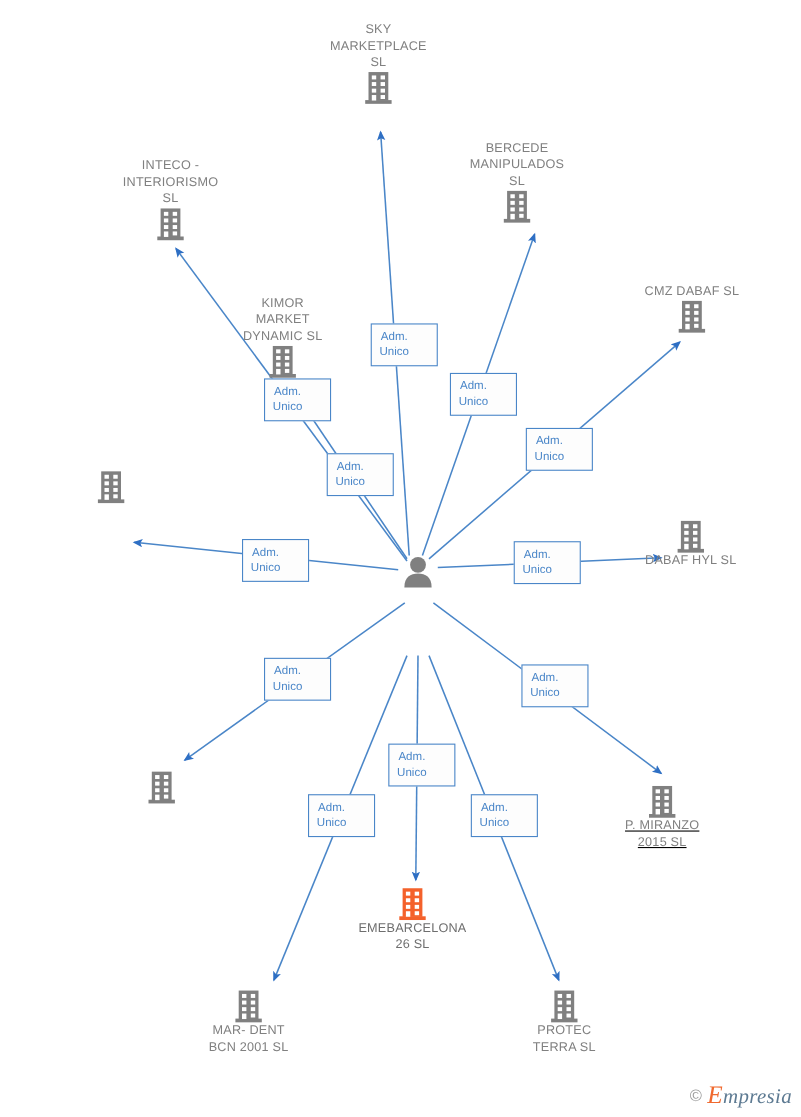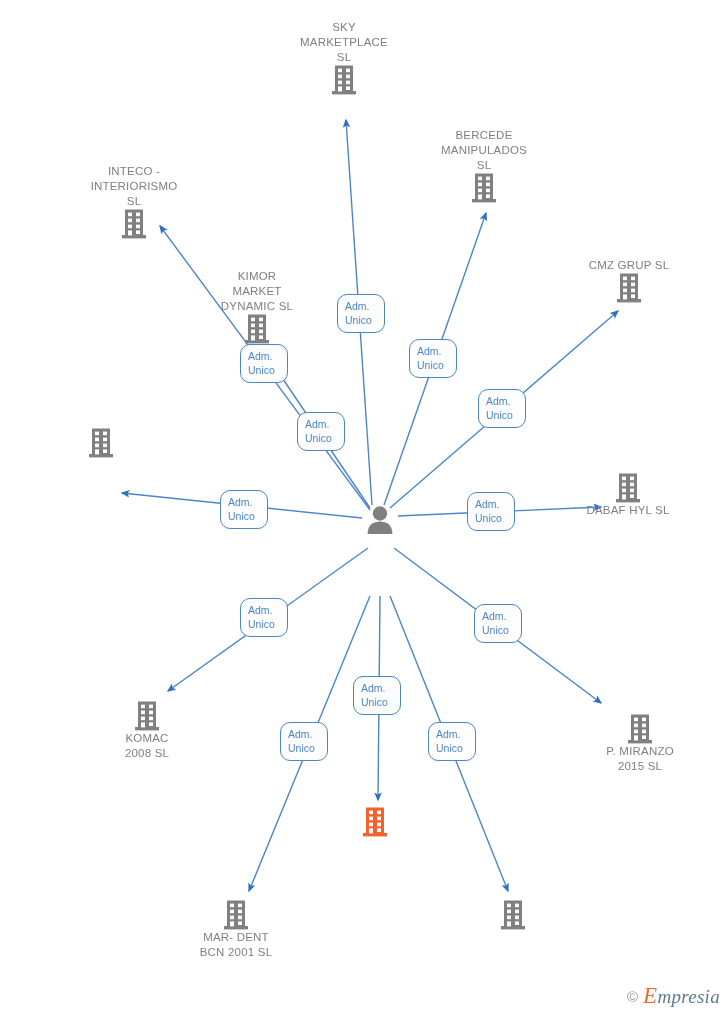--- a/index.html
+++ b/index.html
@@ -149,7 +149,7 @@
           </svg>
         </div>
       </div>
-      <div class="node" style="width: 150px; left: 409px; top: 128px;">
+      <div class="node" style="width: 150px; left: 395px; top: 128px;">
         <div class="node-label">BERCEDE
 MANIPULADOS
 SL</div>

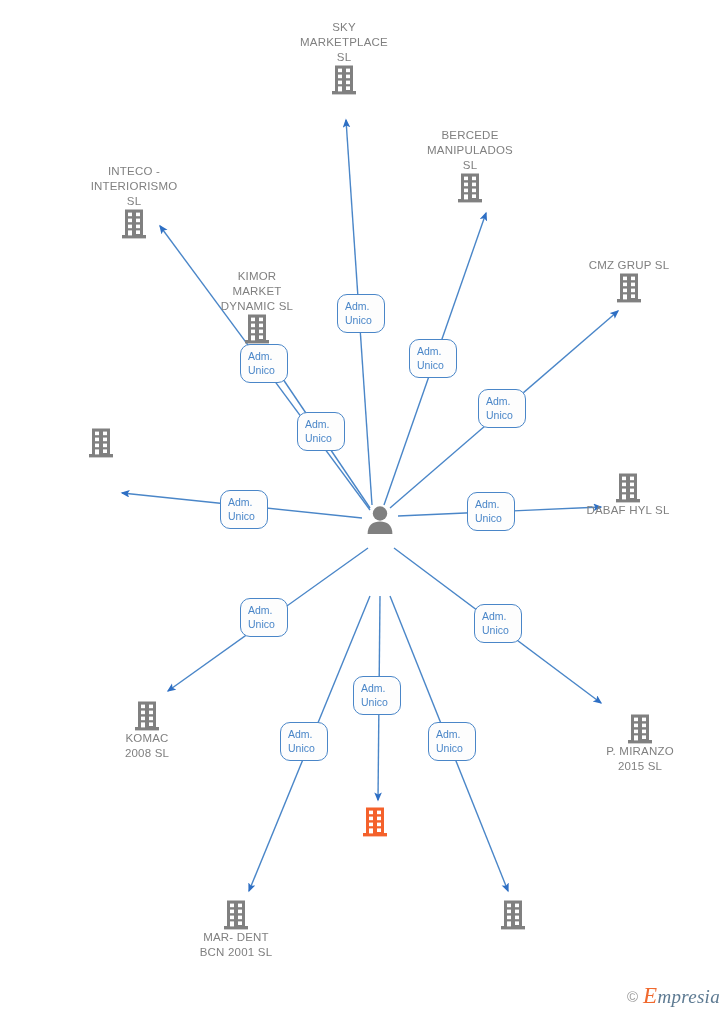--- a/index.html
+++ b/index.html
@@ -130,7 +130,7 @@
           </svg>
         </div>
       </div>
-      <div class="node" style="width: 150px; left: 59px; top: 144px; margin-top: 20px;">
+      <div class="node" style="width: 150px; left: 80px; top: 144px;">
         <div class="node-label">INTECO -
 INTERIORISMO
 SL</div>

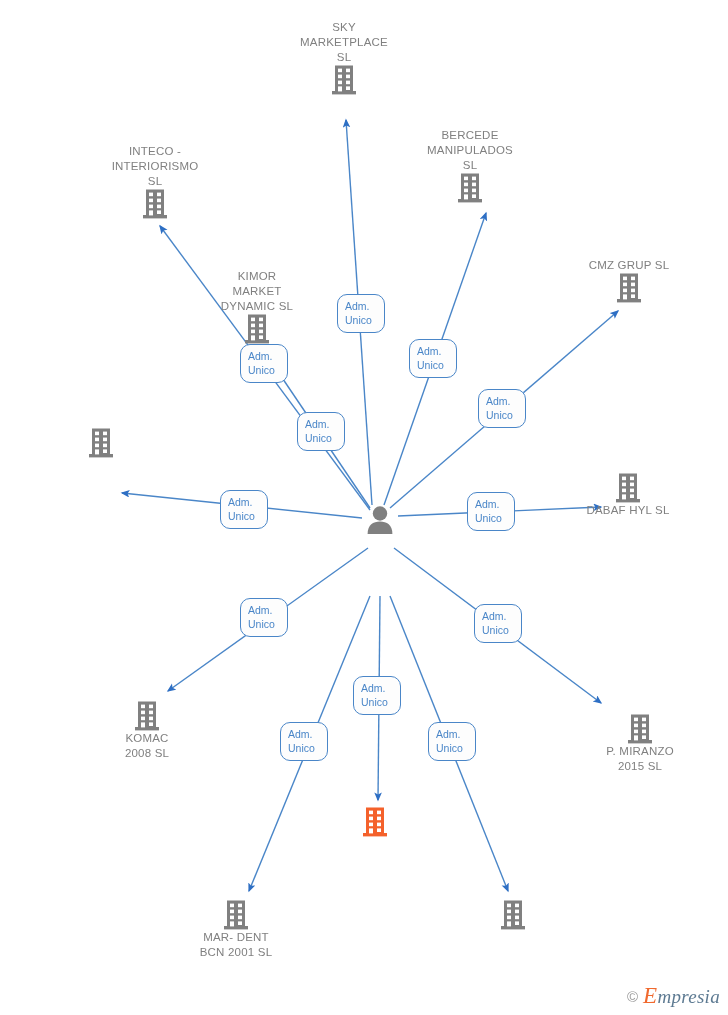--- a/index.html
+++ b/index.html
@@ -169,7 +169,7 @@
         </div>
       </div>
       <div class="node" style="width: 150px; left: 554px; top: 258px;">
-        <div class="node-label">CMZ GRUP SL</div>
+        <div class="node-label">CMZ DABAF SL</div>
         <div>
           <svg class="node-icon" width="26" height="30" viewBox="0 0 26 30" xmlns="http://www.w3.org/2000/svg">
             <rect x="4" y="0.5" width="18" height="26" fill="#808080"></rect>

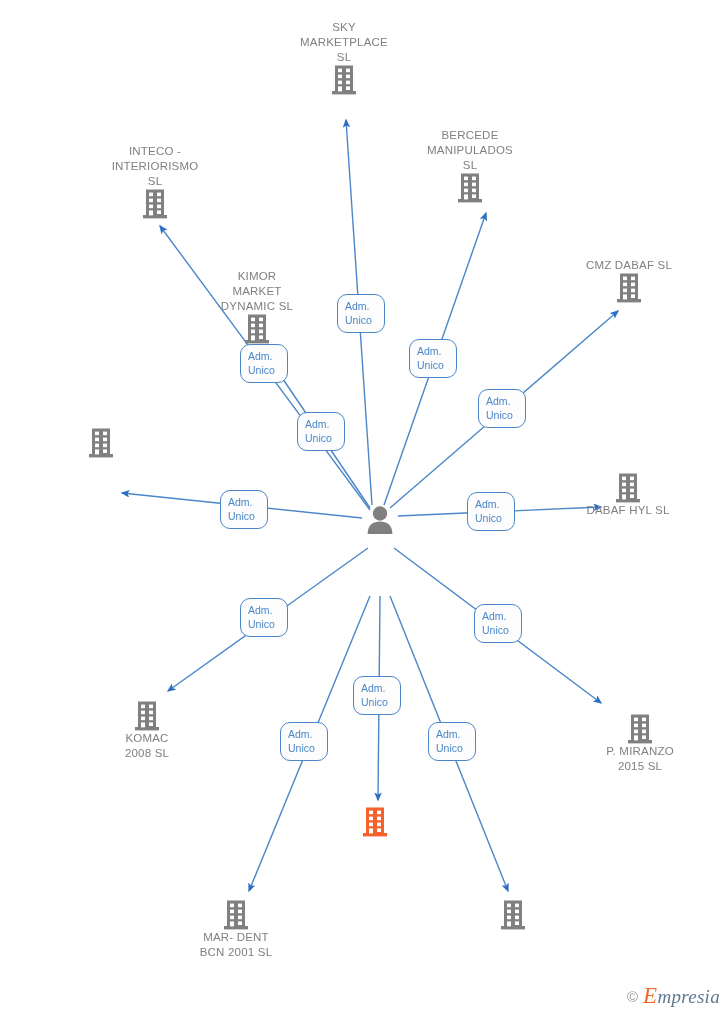--- a/index.html
+++ b/index.html
@@ -47,14 +47,14 @@
   .edge-label {
     position: absolute;
     border: 1.4px solid #4a86c8;
-    border-radius: 10px;
+    border-radius: 0;
     background: #fdfdfd;
     color: #4a86c8;
     font-size: 10.5px;
     line-height: 14px;
     font-family: "Liberation Sans", sans-serif;
-    padding: 4px 12px 5px 7px;
-    text-align: left;
+    padding: 4px 25px 5px 7px;
+    text-align: center;
     white-space: pre-line;
     box-sizing: border-box;
   }

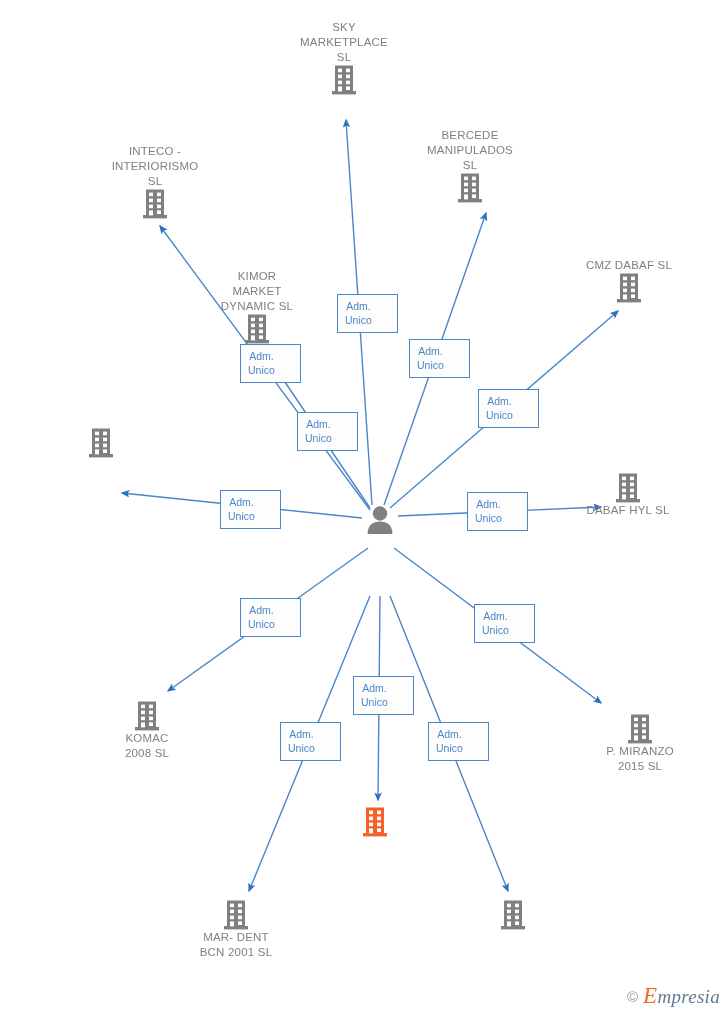--- a/index.html
+++ b/index.html
@@ -252,8 +252,6 @@
             <rect x="15" y="21.4" width="4" height="3.6" fill="#ffffff"></rect>
           </svg>
         </div>
-        <div class="node-label">KOMAC
-2008  SL</div>
       </div>
       <div class="node" style="width: 150px; left: 565px; top: 714px;">
         <div>

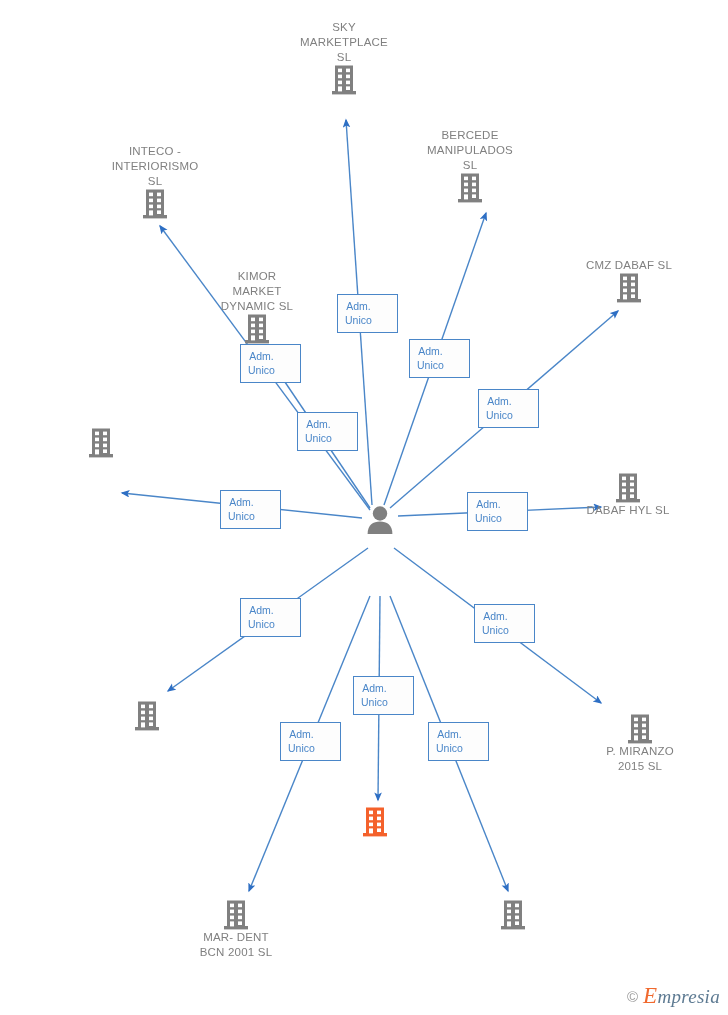--- a/index.html
+++ b/index.html
@@ -253,7 +253,7 @@
           </svg>
         </div>
       </div>
-      <div class="node" style="width: 150px; left: 565px; top: 714px;">
+      <div class="node" style="width: 150px; left: 527px; top: 714px; text-decoration: underline;">
         <div>
           <svg class="node-icon" width="26" height="30" viewBox="0 0 26 30" xmlns="http://www.w3.org/2000/svg">
             <rect x="4" y="0.5" width="18" height="26" fill="#808080"></rect>

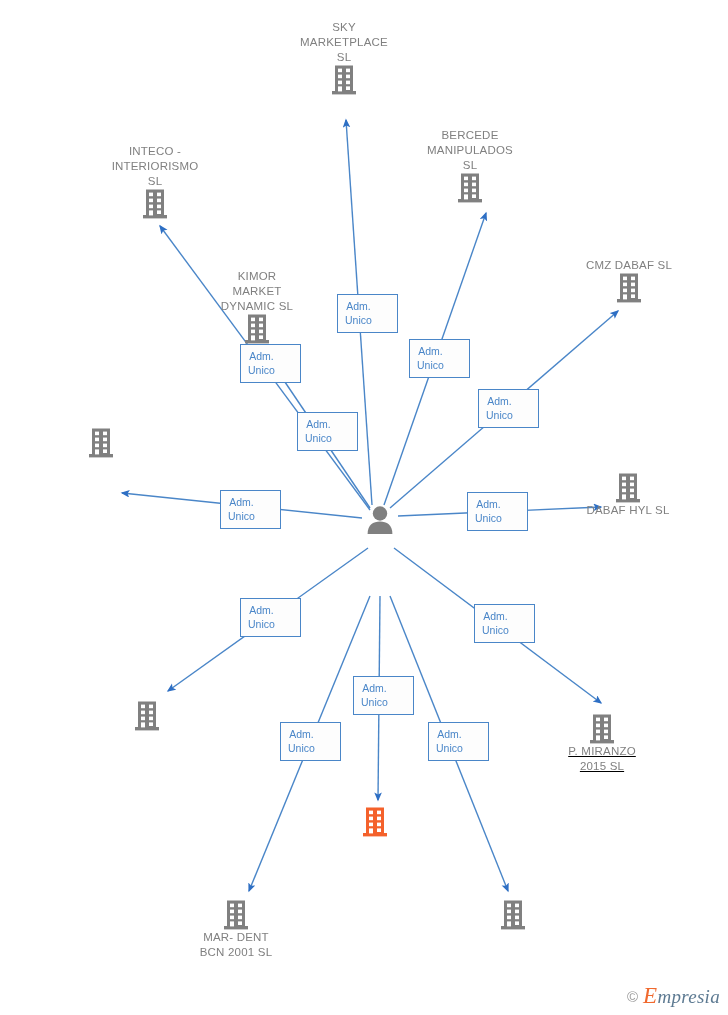--- a/index.html
+++ b/index.html
@@ -286,6 +286,8 @@
             <rect x="15" y="21.4" width="4" height="3.6" fill="#ffffff"></rect>
           </svg>
         </div>
+        <div class="node-label focus">EMEBARCELONA
+26  SL</div>
       </div>
       <div class="node" style="width: 150px; left: 161px; top: 900px;">
         <div>

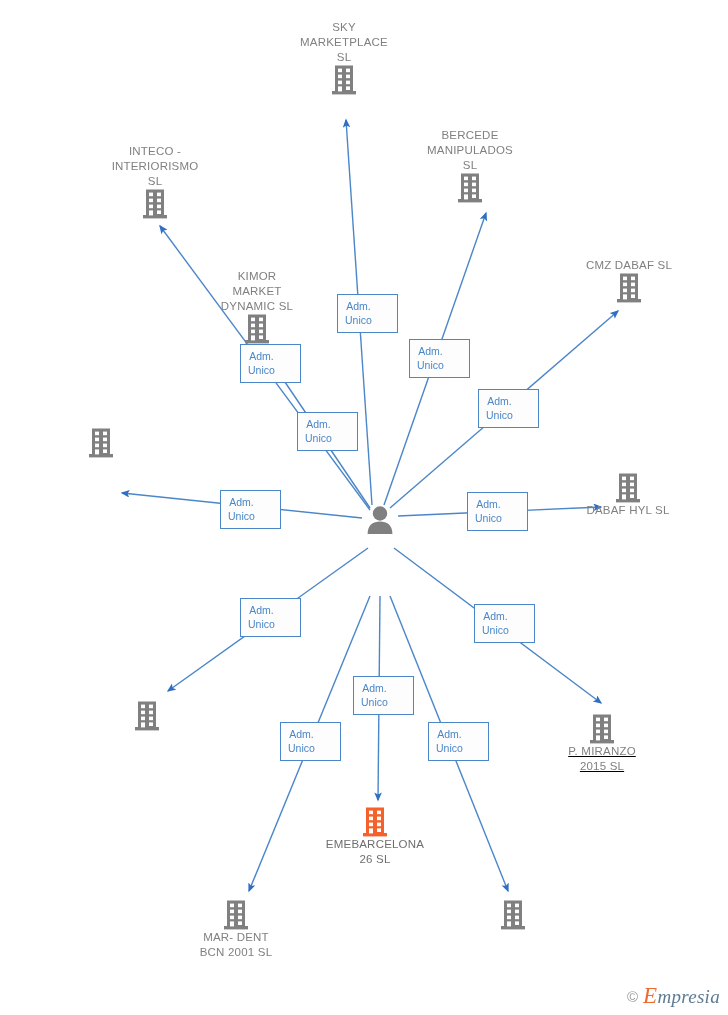--- a/index.html
+++ b/index.html
@@ -289,7 +289,7 @@
         <div class="node-label focus">EMEBARCELONA
 26  SL</div>
       </div>
-      <div class="node" style="width: 150px; left: 161px; top: 900px;">
+      <div class="node" style="width: 150px; left: 151px; top: 900px;">
         <div>
           <svg class="node-icon" width="26" height="30" viewBox="0 0 26 30" xmlns="http://www.w3.org/2000/svg">
             <rect x="4" y="0.5" width="18" height="26" fill="#808080"></rect>

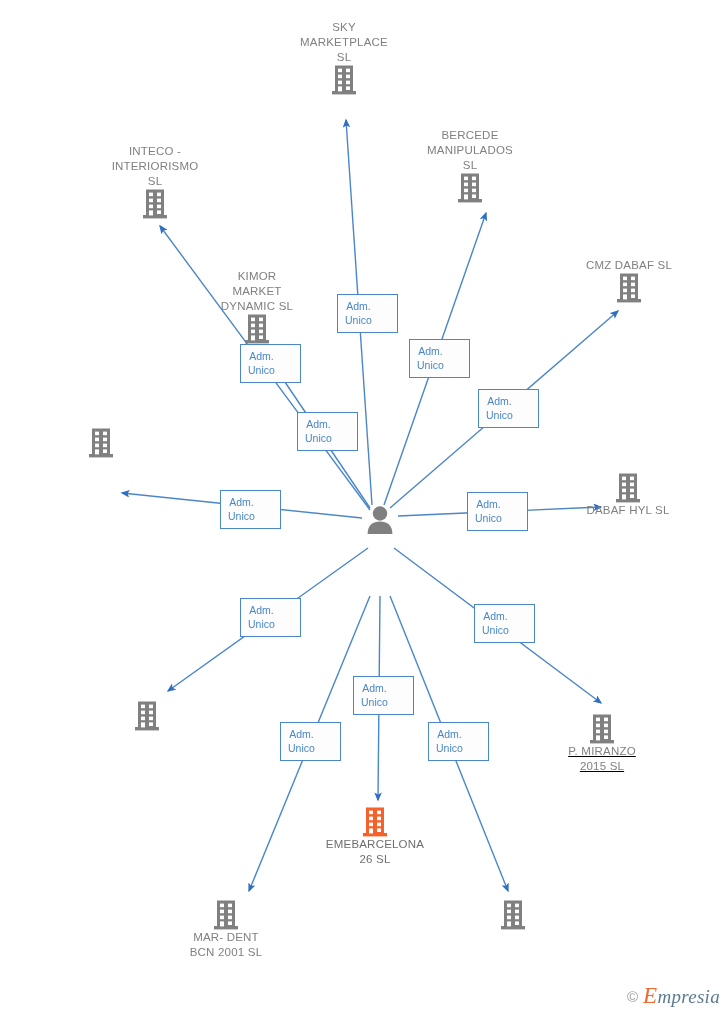--- a/index.html
+++ b/index.html
@@ -322,6 +322,8 @@
             <rect x="15" y="21.4" width="4" height="3.6" fill="#ffffff"></rect>
           </svg>
         </div>
+        <div class="node-label">PROTEC
+TERRA SL</div>
       </div>
       <div class="node" style="width: 150px; left: 305px; top: 505px;">
         <div>

